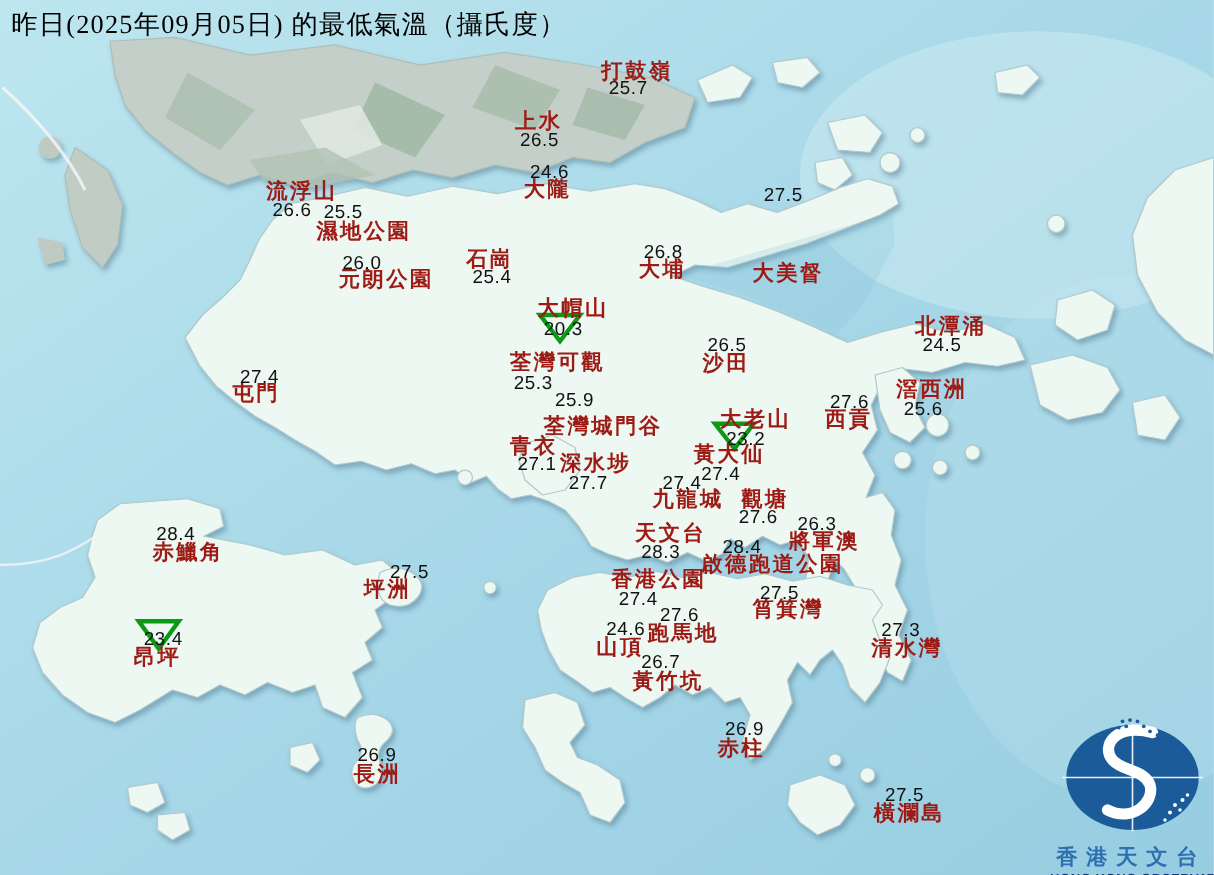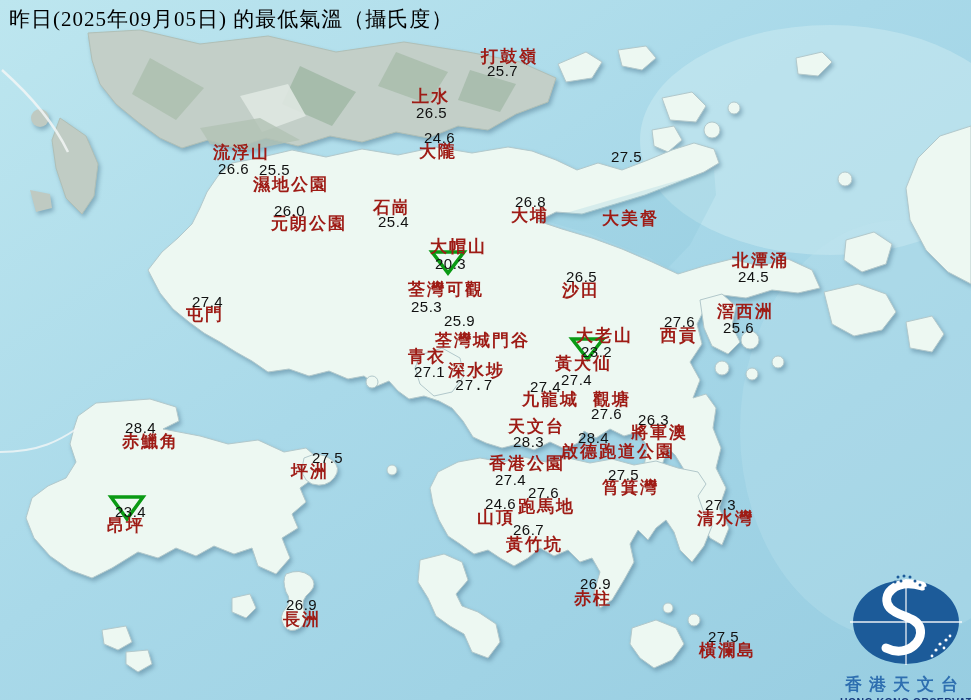--- a/index.html
+++ b/index.html
@@ -176,7 +176,7 @@
       <span class="st-name" style="left: 408px; top: 348px; color: rgb(158, 27, 21);">青衣</span>
       <span class="st-value" style="left: 414px; top: 364px; color: rgb(17, 17, 17);">27.1</span>
       <span class="st-name" style="left: 448px; top: 362px; color: rgb(158, 27, 21);">深水埗</span>
-      <span class="st-value" style="left: 455px; top: 379px; color: rgb(17, 17, 17); font-family: Liberation Mono, monospace;">27.7</span>
+      <span class="st-value" style="left: 455px; top: 379px; color: rgb(17, 17, 17);">27.7</span>
       <span class="st-name" style="left: 555px; top: 355px; color: rgb(158, 27, 21);">黃大仙</span>
       <span class="st-value" style="left: 561px; top: 372px; color: rgb(17, 17, 17);">27.4</span>
       <span class="st-name" style="left: 522px; top: 391px; color: rgb(158, 27, 21);">九龍城</span>

